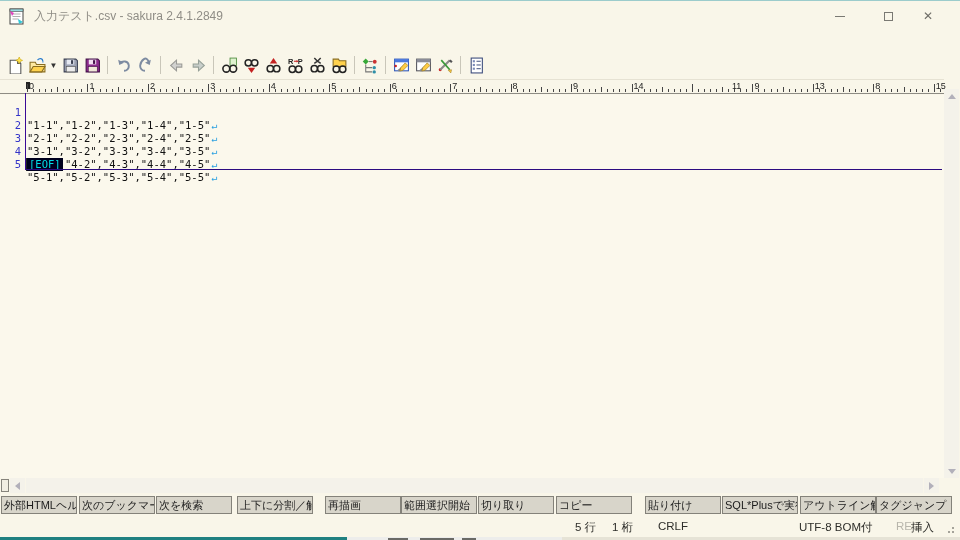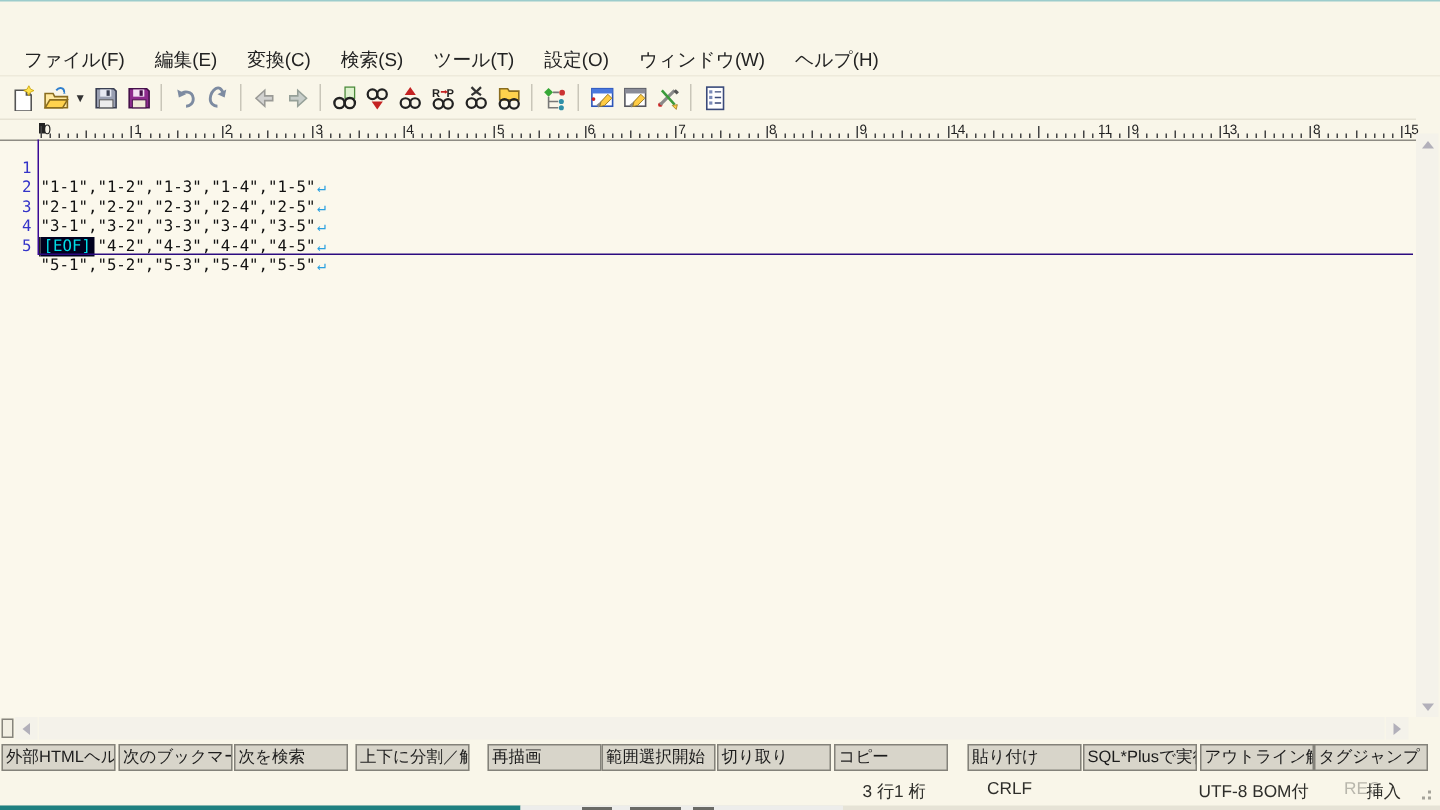--- a/index.html
+++ b/index.html
@@ -86,6 +86,19 @@
 
 <div class="window">
 
+  <div class="titlebar">
+    <svg class="app-icon" viewBox="0 0 17 18">
+      <rect x="2" y="2" width="13" height="15" fill="#ffffff" stroke="#444"></rect>
+      <rect x="2" y="2" width="13" height="2.5" fill="#9adbe0" stroke="#444" stroke-width="0.6"></rect>
+      <path d="M4.5 7h8 M4.5 9.5h8 M4.5 12h6" stroke="#9a9a9a" stroke-width="0.8" fill="none"></path>
+      <path d="M2 4l4 2-2 3z" fill="#e040c0"></path>
+      <path d="M10 12l5 3-4 2z" fill="#30c8d8"></path>
+    </svg>
+    <span class="title-text">入力テスト.csv - sakura 2.4.1.2849</span>
+    <div class="win-btn btn-min"><span class="glyph-min"></span></div>
+    <div class="win-btn btn-max"><span class="glyph-max"></span></div>
+    <div class="win-btn btn-close">✕</div>
+  </div>
 
   <div class="menubar">
     <span class="menu-item">ファイル(F)</span>

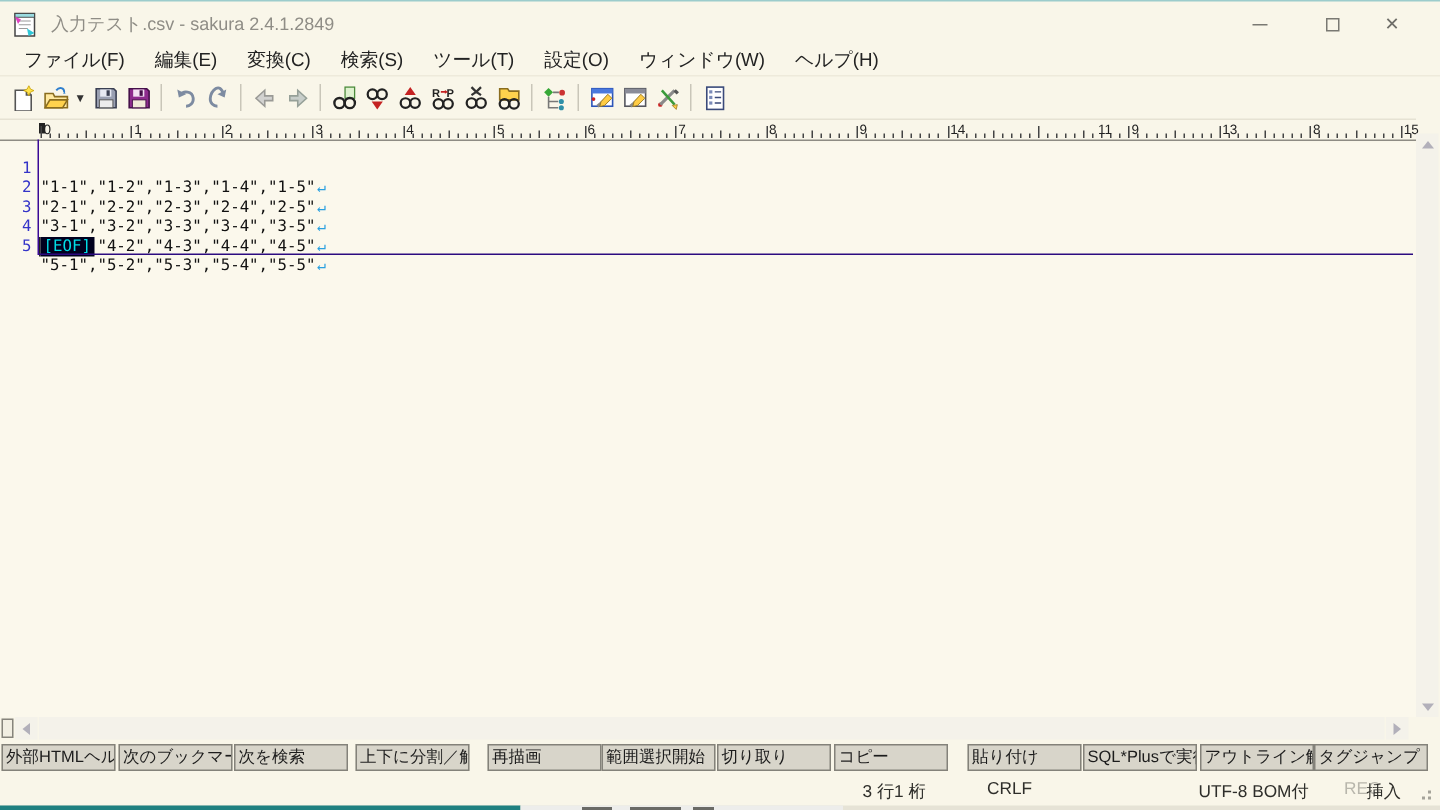--- a/index.html
+++ b/index.html
@@ -100,16 +100,6 @@
     <div class="win-btn btn-close">✕</div>
   </div>
 
-  <div class="menubar">
-    <span class="menu-item">ファイル(F)</span>
-    <span class="menu-item">編集(E)</span>
-    <span class="menu-item">変換(C)</span>
-    <span class="menu-item">検索(S)</span>
-    <span class="menu-item">ツール(T)</span>
-    <span class="menu-item">設定(O)</span>
-    <span class="menu-item">ウィンドウ(W)</span>
-    <span class="menu-item">ヘルプ(H)</span>
-  </div>
 
   <div class="toolbar">
     <div class="tb-btn" title="新規作成">

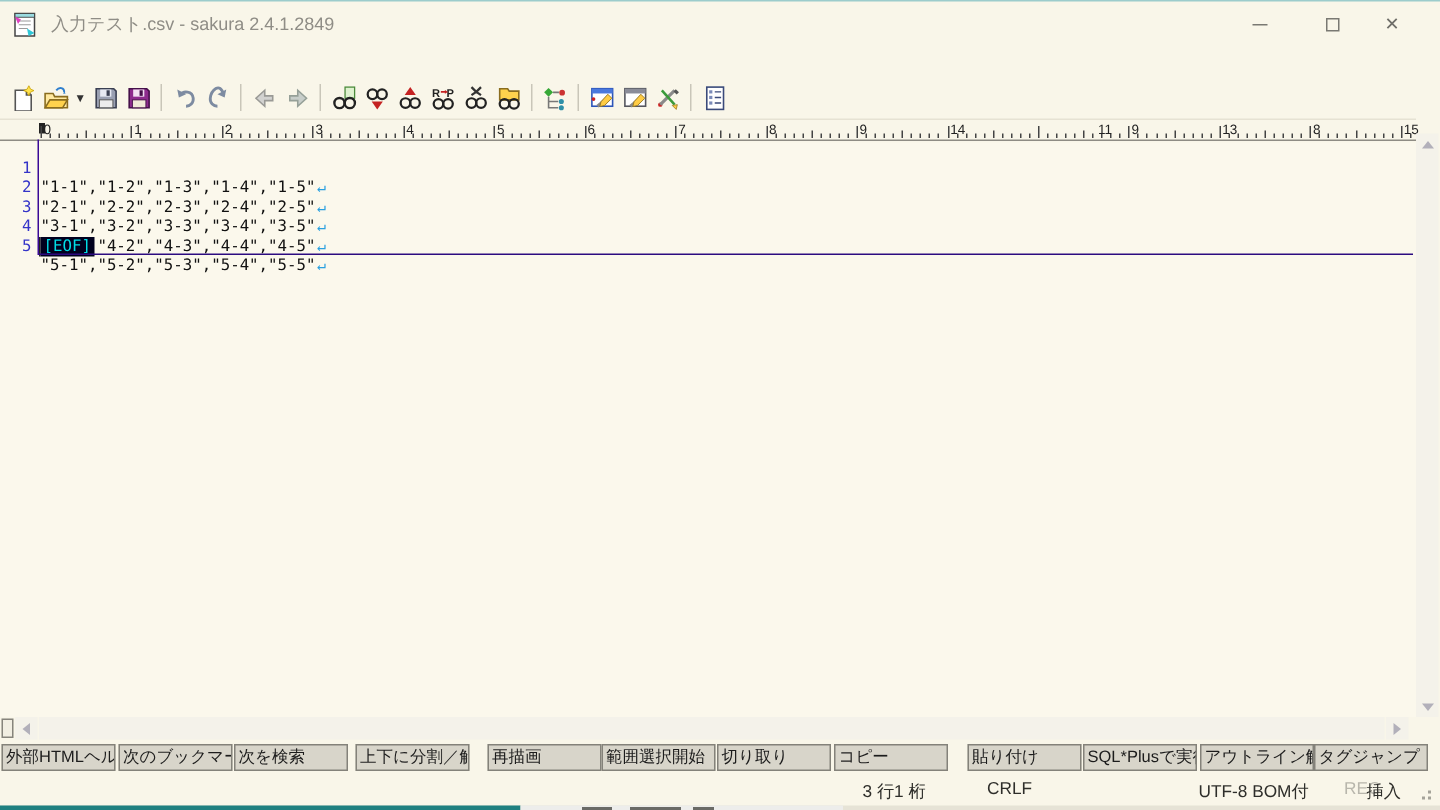--- a/index.html
+++ b/index.html
@@ -494,7 +494,7 @@
   </div>
 
   <div class="statusbar">
-    <span class="sb sb-line">3 行</span>
+    <span class="sb sb-line">5 行</span>
     <span class="sb sb-col">1 桁</span>
     <span class="sb sb-eol">CRLF</span>
     <span class="sb sb-enc">UTF-8 BOM付</span>

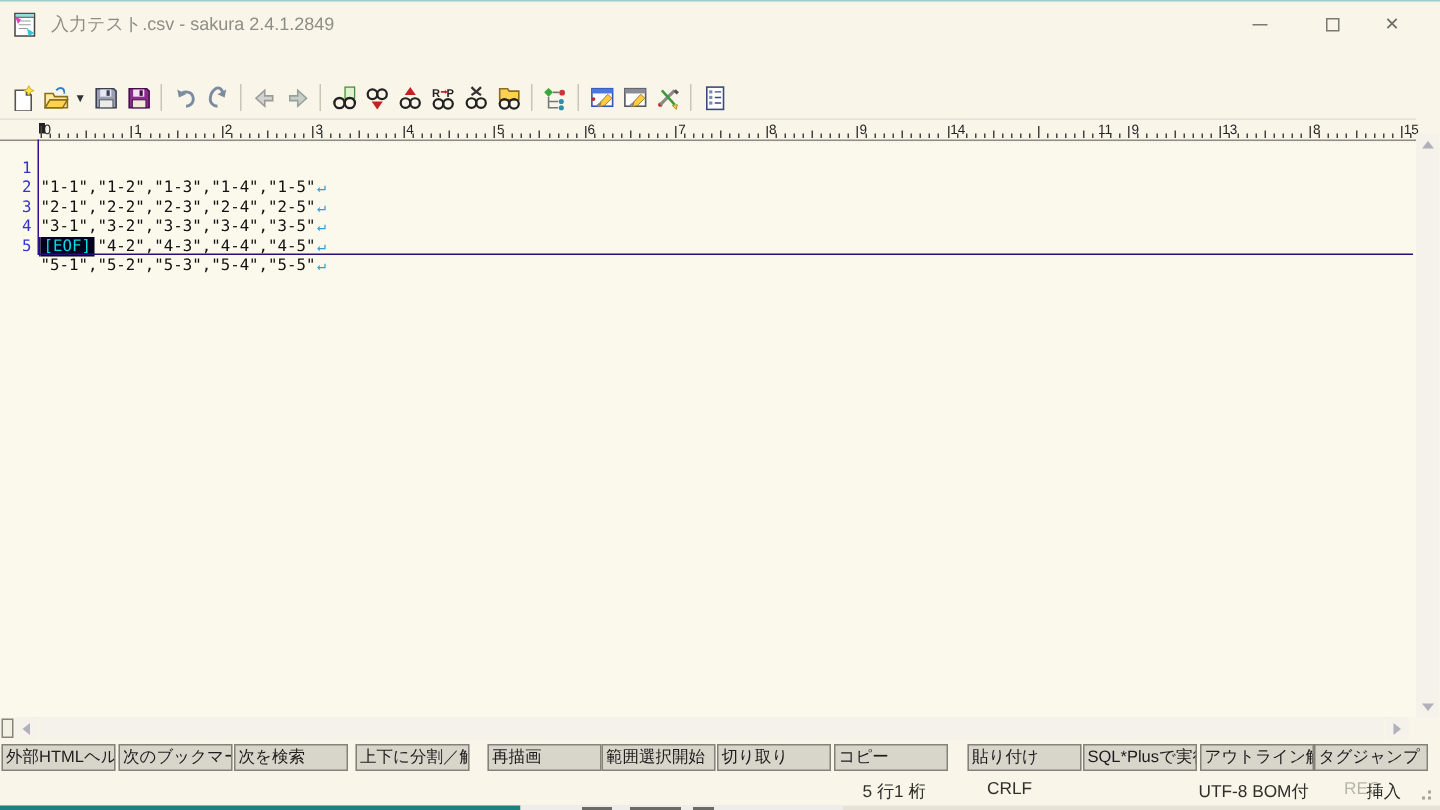--- a/index.html
+++ b/index.html
@@ -68,7 +68,7 @@
   
   .statusbar { position:absolute; top:516px; left:0; width:960px; height:20px; font-size:11.5px; color:#2e2e2a; }
   .sb { position:absolute; top:3px; }
-  .sb-line{left:575px}.sb-col{left:596px}.sb-eol{left:658px}.sb-enc{left:799px}
+  .sb-line{left:575px}.sb-col{left:612px}.sb-eol{left:658px}.sb-enc{left:799px}
   .sb-rec{left:896px;color:#b8b6ac}.sb-ins{left:911px}
   .grip { position:absolute; left:946px; top:8px; width:10px; height:10px; }
   .grip i { position:absolute; width:2px; height:2px; background:#a5a39a; }

